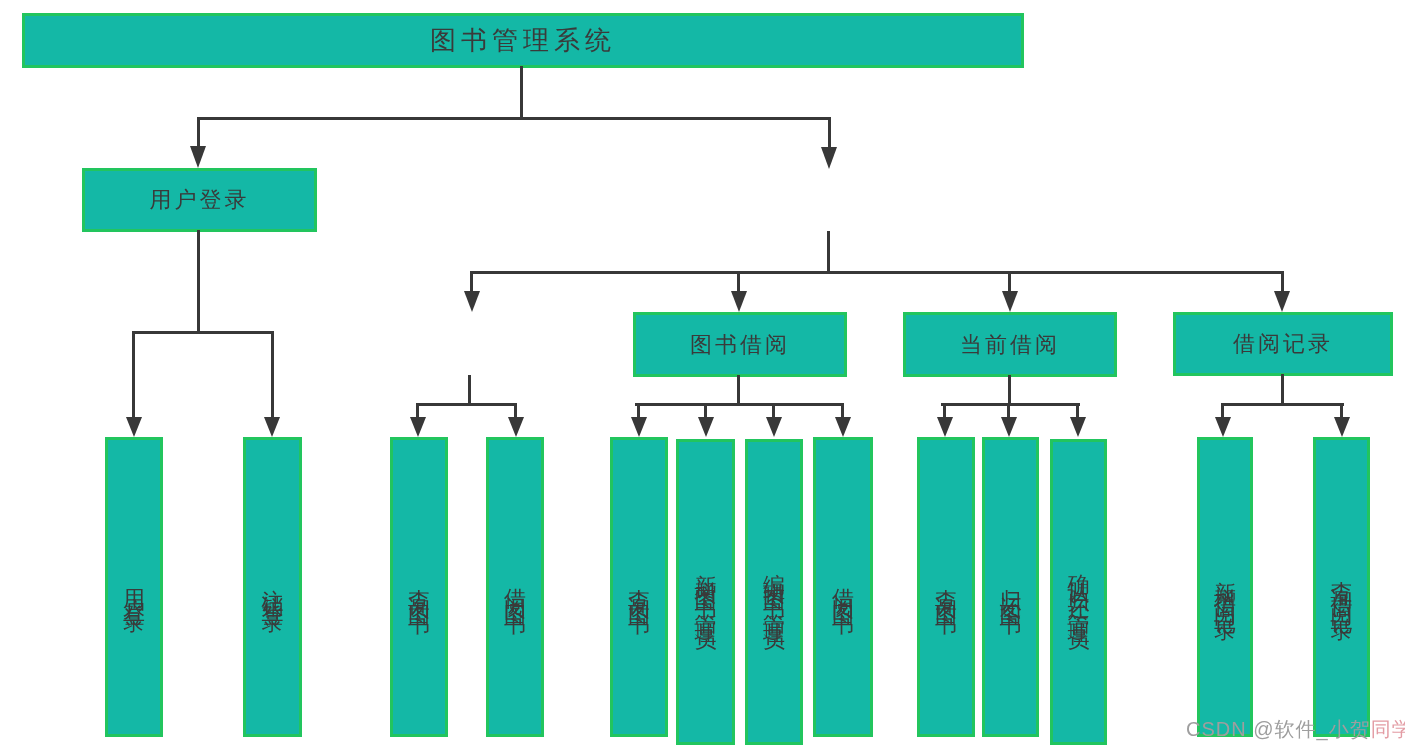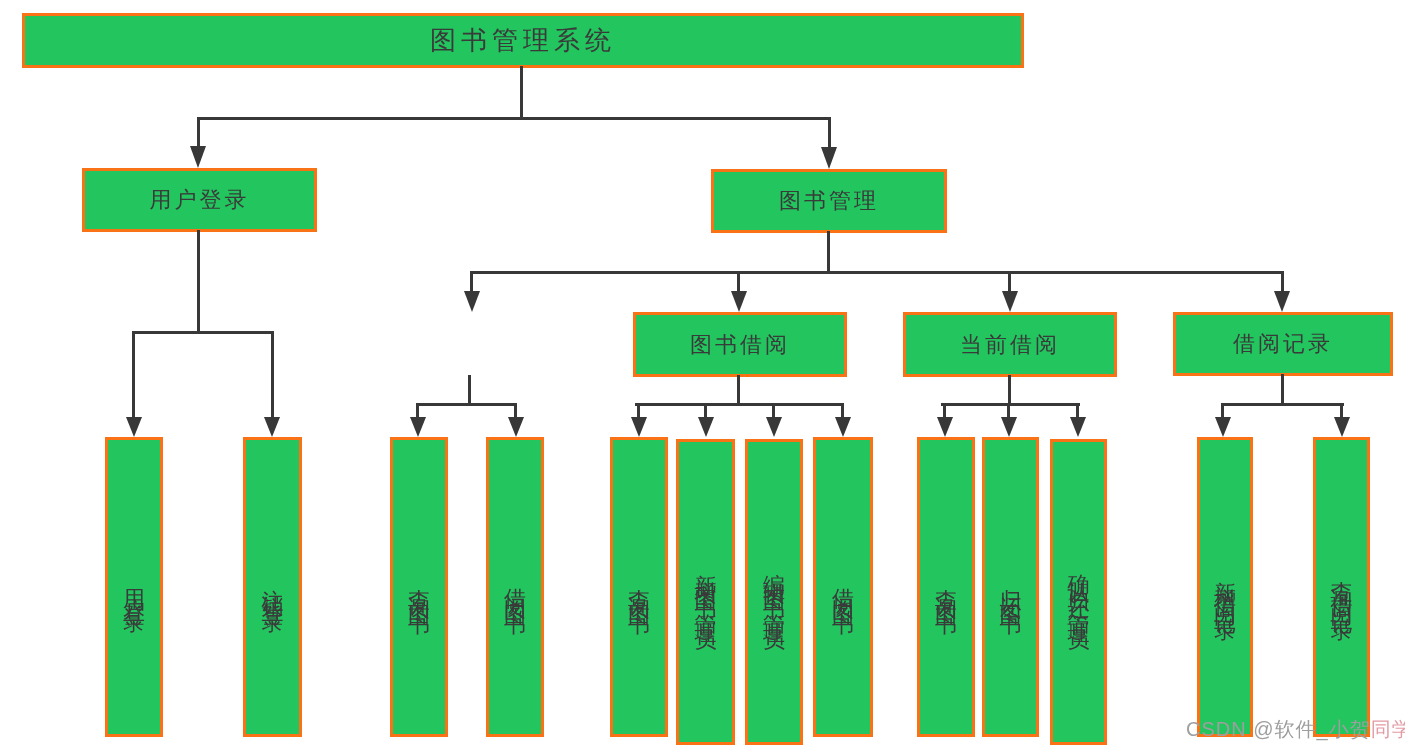--- a/index.html
+++ b/index.html
@@ -9,8 +9,8 @@
     overflow:hidden;color:#3a3a3a;
   }
   .node{
-    position:absolute;box-sizing:border-box;background:#22c55e;
-    border:3px solid #f97316;display:flex;align-items:center;justify-content:center;
+    position:absolute;box-sizing:border-box;background:#14b8a6;
+    border:3px solid #22c55e;display:flex;align-items:center;justify-content:center;
     color:#3a3a3a;
   }
   .root-node{font-size:26px;letter-spacing:5px;}

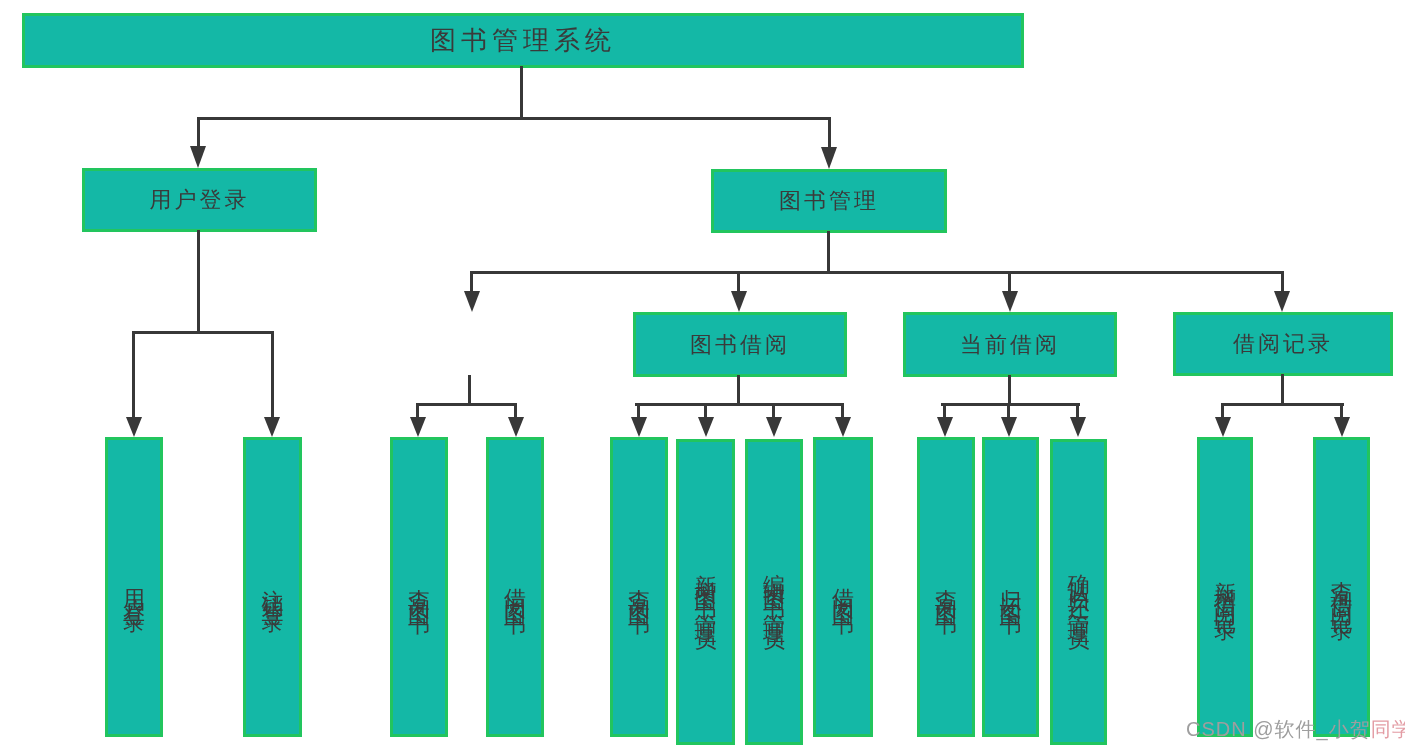--- a/index.html
+++ b/index.html
@@ -52,9 +52,6 @@
 
   <div class="node h-node" style="left:82px;top:168px;width:235px;height:64px">
     <span>用户登录</span>
-  </div>
-  <div class="node h-node" style="left:711px;top:169px;width:236px;height:64px">
-    <span>图书管理</span>
   </div>
 
   <div class="vl" style="left:197px;top:230px;height:103px"></div>

